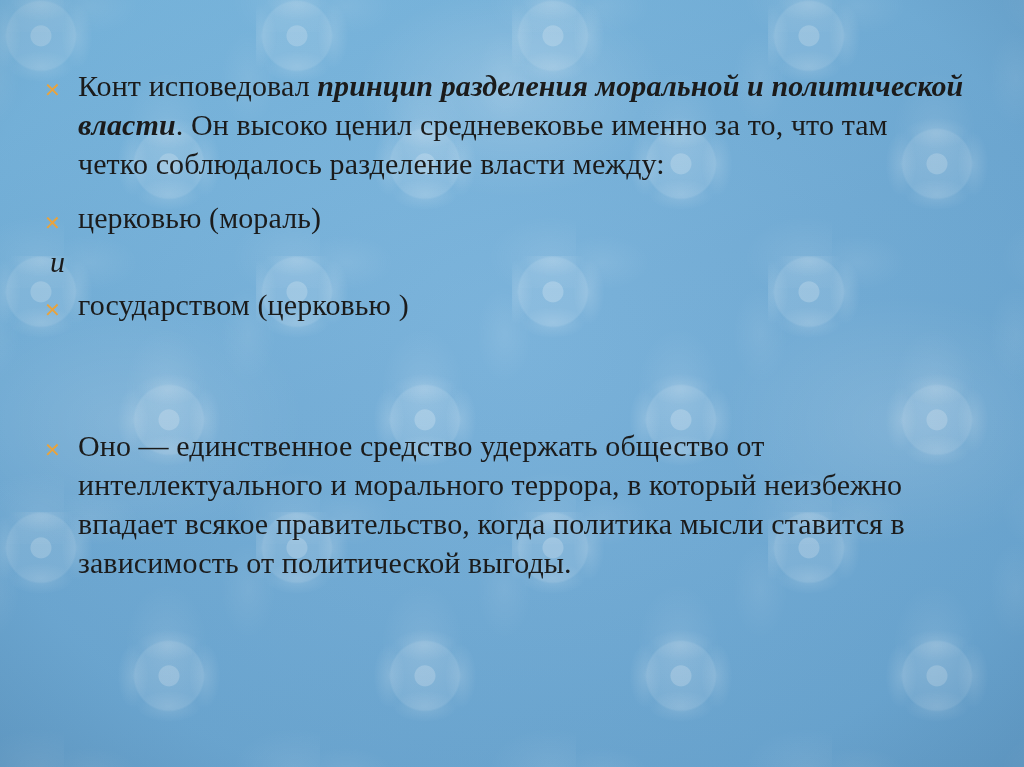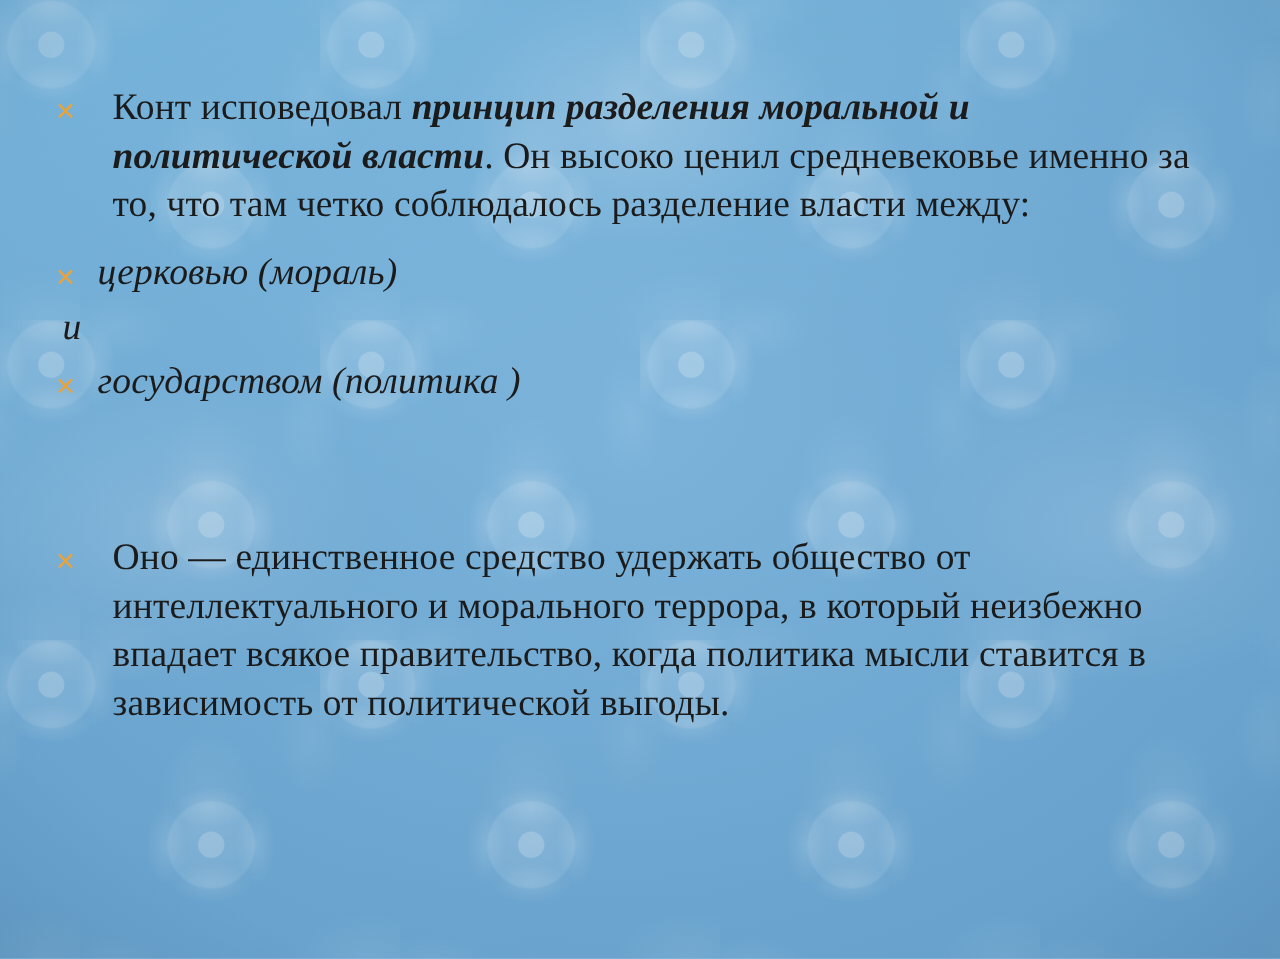--- a/index.html
+++ b/index.html
@@ -118,7 +118,6 @@
 
   .para-block .bullet-text {
     line-height: 1.30;
-    margin-left: 12px;
   }
 </style>
 </head>

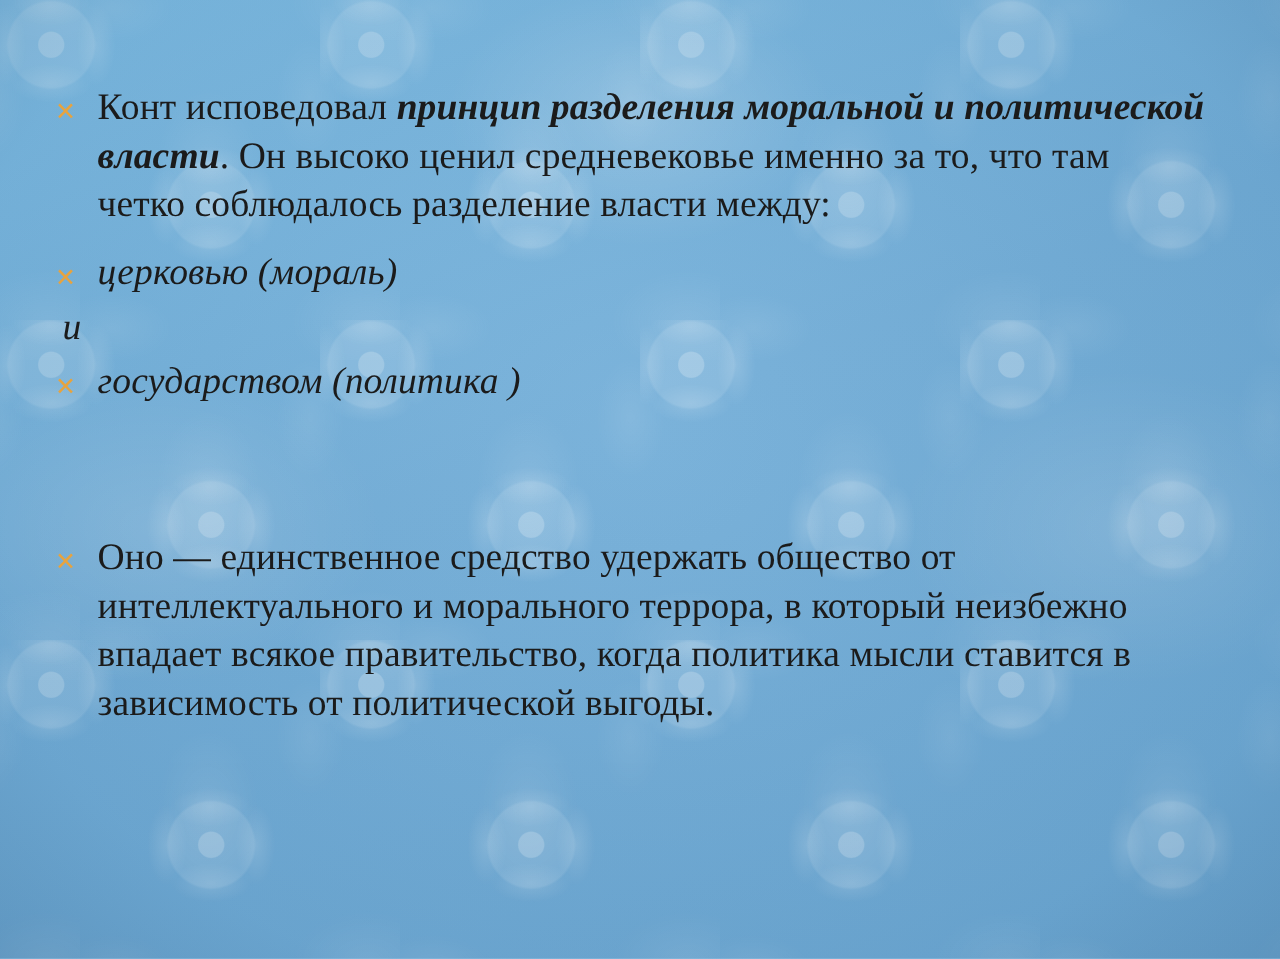--- a/index.html
+++ b/index.html
@@ -102,7 +102,6 @@
     font-style: italic;
   }
   .italic-item .bullet-text {
-    font-style: italic;
   }
 
   .plain-line {

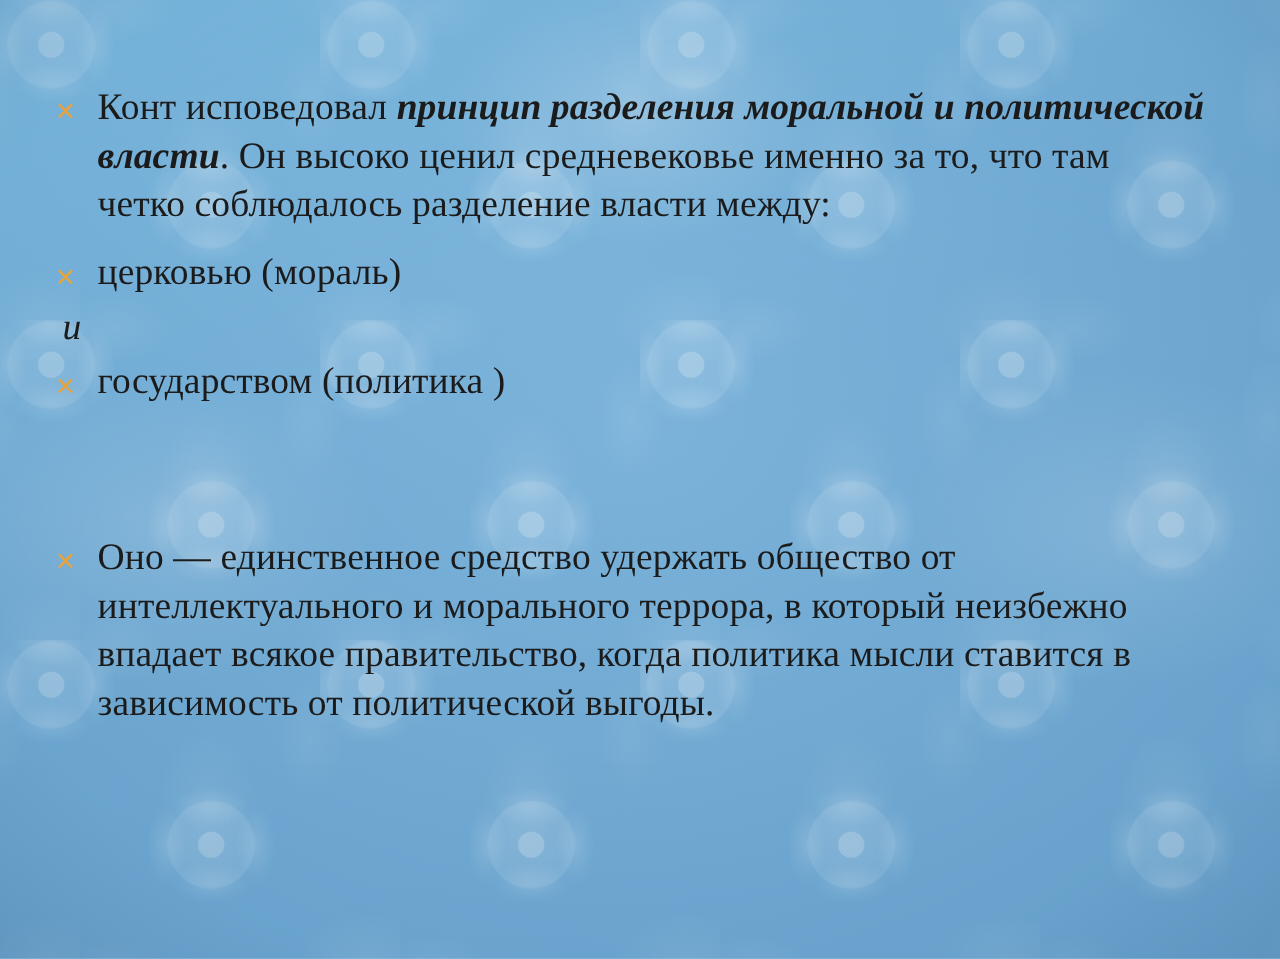--- a/index.html
+++ b/index.html
@@ -149,7 +149,7 @@
 
     <div class="bullet-row italic-item">
       <span class="bullet-mark">✕</span>
-      <div class="bullet-text">государством (политика )</div>
+      <div class="bullet-text">государством (церковью )</div>
     </div>
 
     <div class="gap-big"></div>

